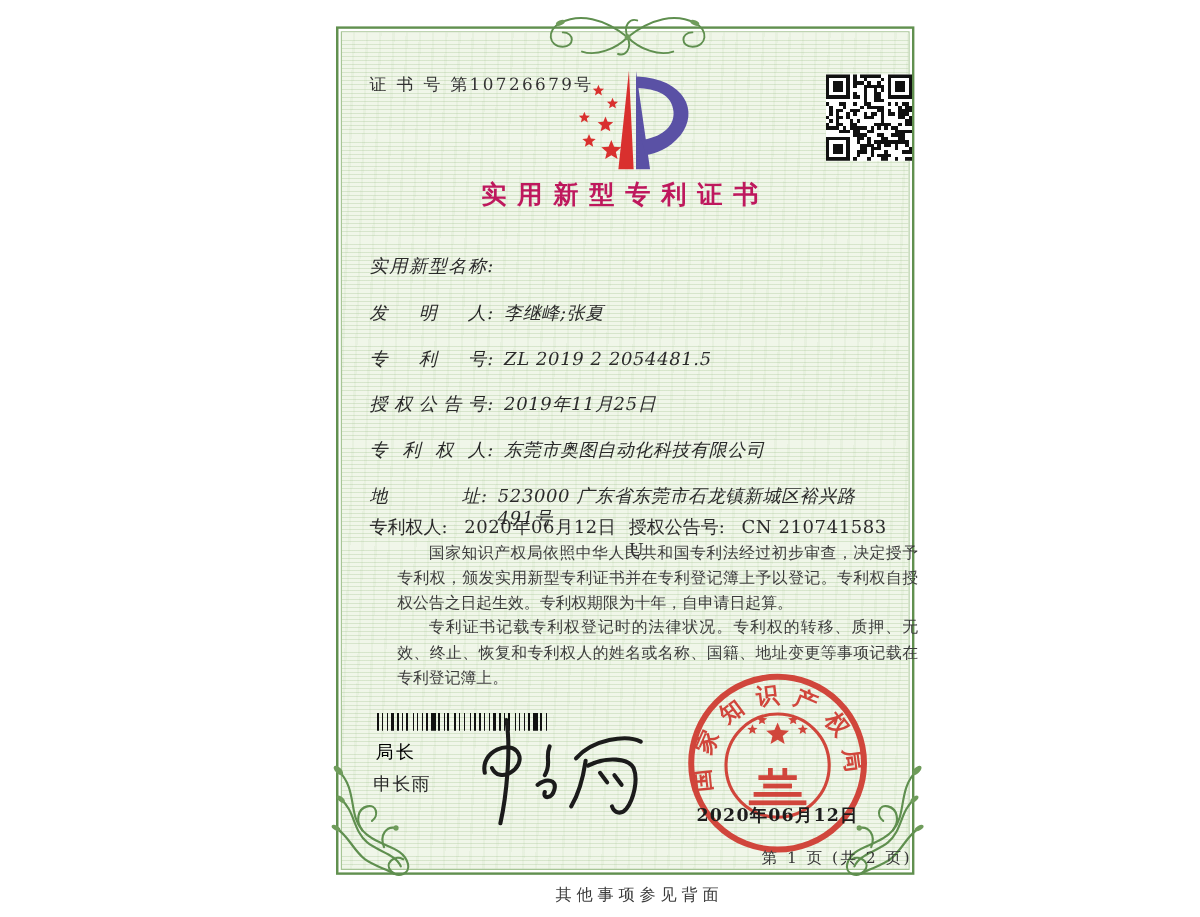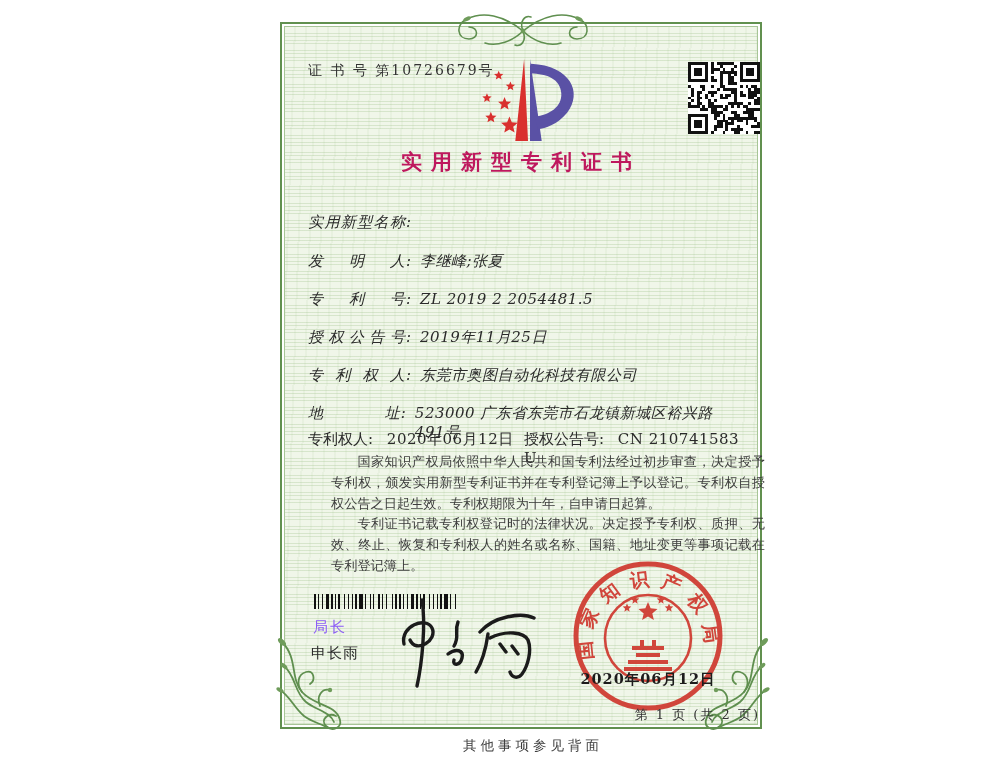--- a/index.html
+++ b/index.html
@@ -401,7 +401,7 @@
 
     <div class="abs paragraphs">
       <p>国家知识产权局依照中华人民共和国专利法经过初步审查，决定授予专利权，颁发实用新型专利证书并在专利登记簿上予以登记。专利权自授权公告之日起生效。专利权期限为十年，自申请日起算。</p>
-      <p>专利证书记载专利权登记时的法律状况。决定授予专利权、质押、无效、终止、恢复和专利权人的姓名或名称、国籍、地址变更等事项记载在专利登记簿上。</p>
+      <p>专利证书记载专利权登记时的法律状况。专利权的转移、质押、无效、终止、恢复和专利权人的姓名或名称、国籍、地址变更等事项记载在专利登记簿上。</p>
     </div>
 
     <svg class="abs barcode" viewBox="0 0 143 15" preserveAspectRatio="none" shape-rendering="crispEdges">

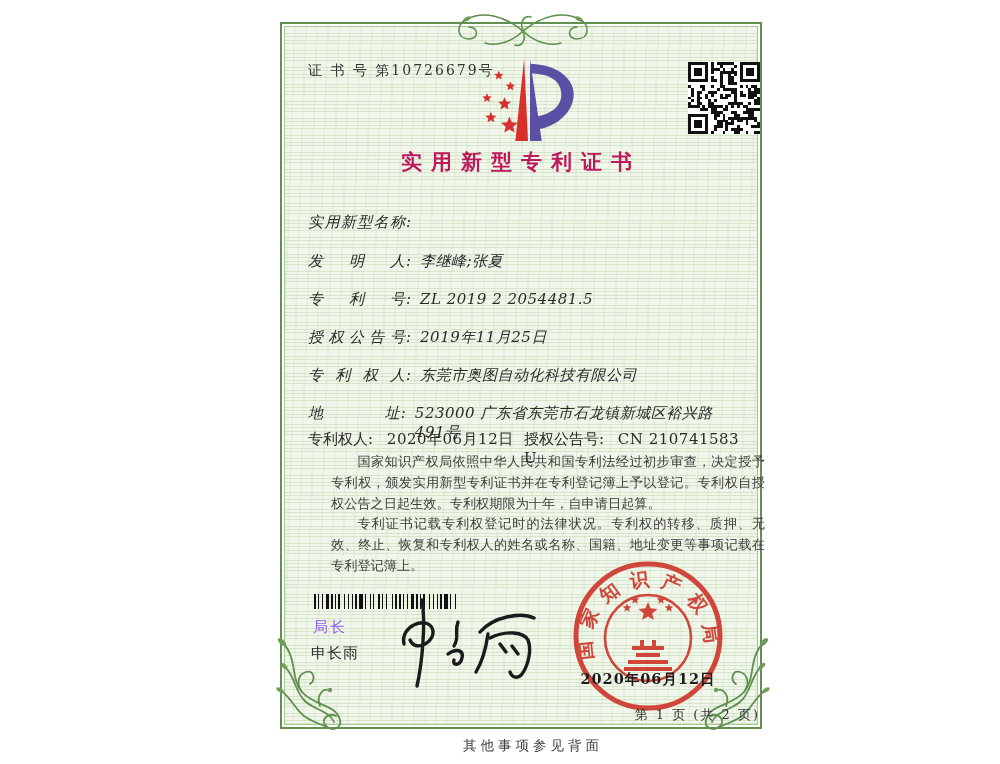--- a/index.html
+++ b/index.html
@@ -46,7 +46,7 @@
 
   .barcode { left:32px; top:570px; width:143px; height:15px; }
 
-  .officer-title { left:31px; top:594px; font-size:15px; letter-spacing:2px; color:#8b5cf6; }
+  .officer-title { left:31px; top:594px; font-size:15px; letter-spacing:2px; color:#000000; }
   .officer-name  { left:29px; top:620px; font-size:15px; letter-spacing:1px; color:#2a2a2a;text-align:right; }
 
   .signature { left:100px; top:562px; width:165px; height:110px; }

